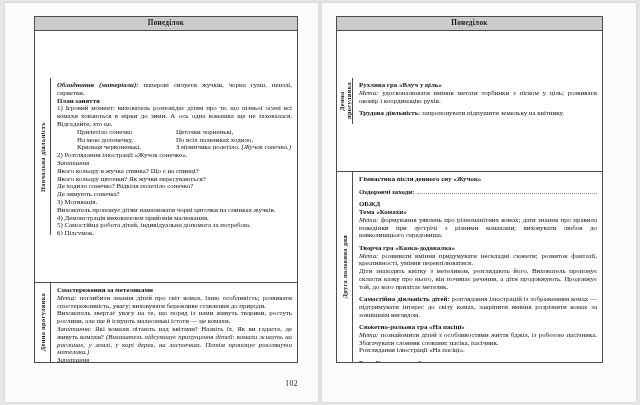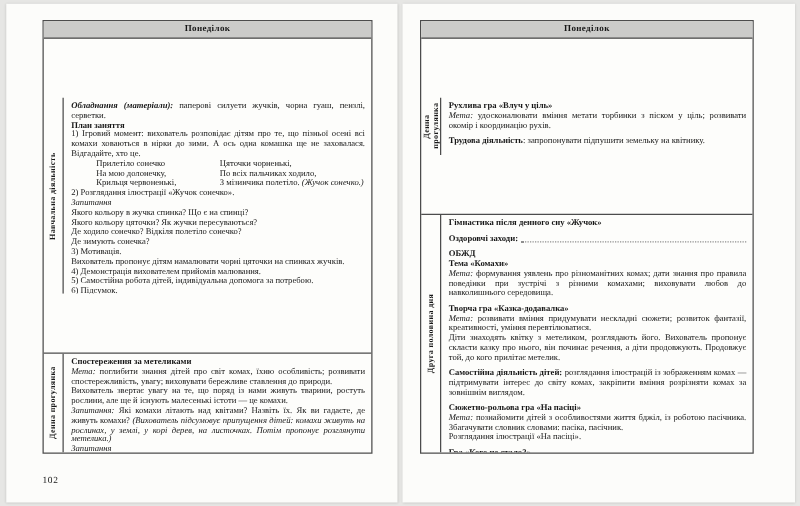--- a/index.html
+++ b/index.html
@@ -54,7 +54,7 @@
   .poem{display:grid;grid-template-columns:46% 54%;padding-left:20px;}
   .poem > div{text-align:left;}
   .pagenum{
-    position:absolute;bottom:14px;text-align:left;
+    position:absolute;bottom:14px;text-align:right;
     font-size:7.5px;letter-spacing:.5px;
   }
   .page-left .pagenum{left:29px;width:264px;}

